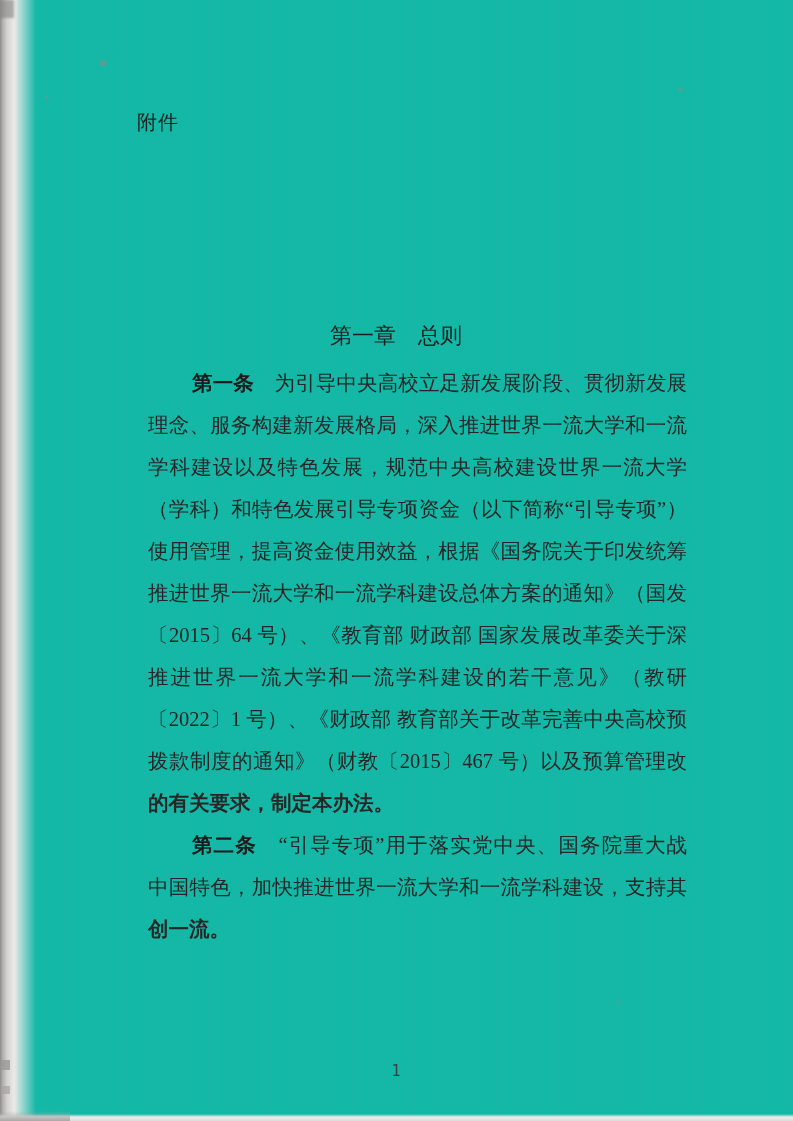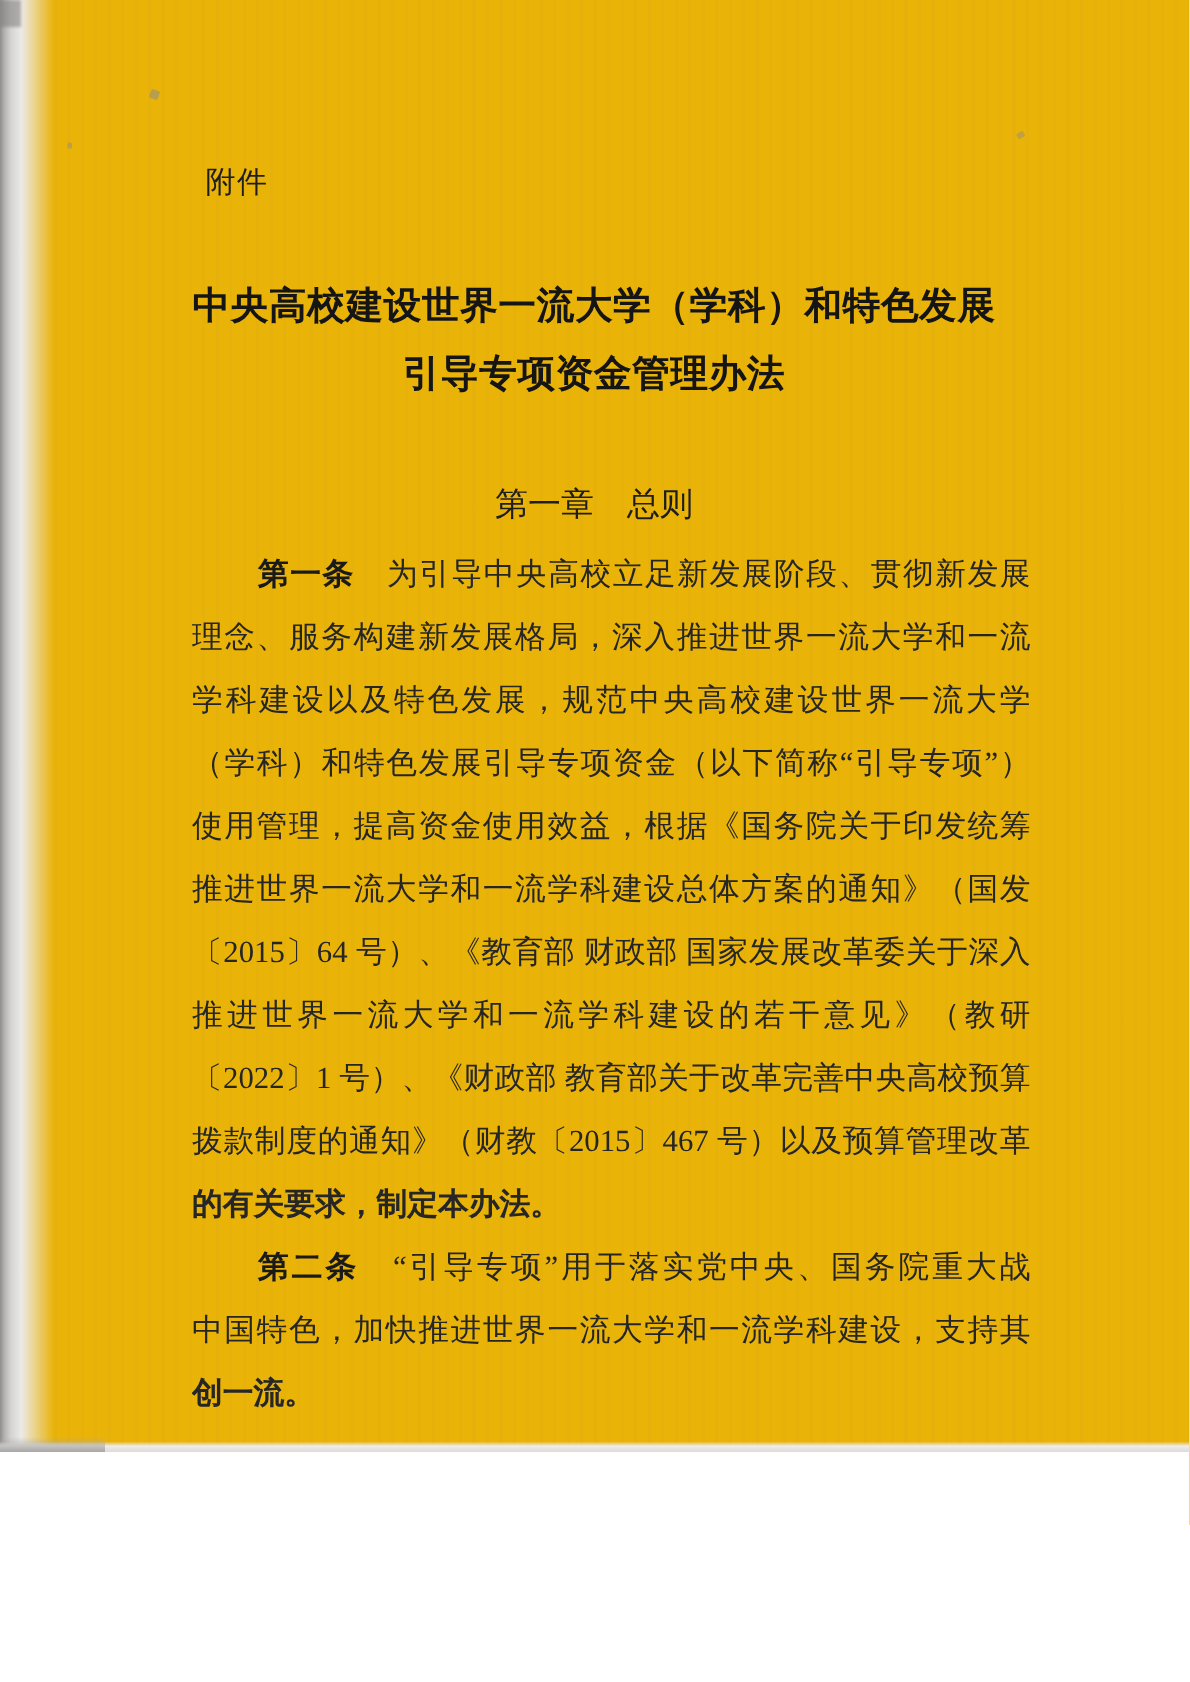--- a/index.html
+++ b/index.html
@@ -5,8 +5,8 @@
   html,body{margin:0;padding:0;background:#ffffff;}
   .page{
     position:relative;
-    width:793px;height:968px;
-    background:#eab308;
+    width:793px;height:1121px;
+    background:#14b8a6;
     overflow:hidden;
     font-family:"Liberation Serif","DejaVu Serif",serif;
     color:#262626;

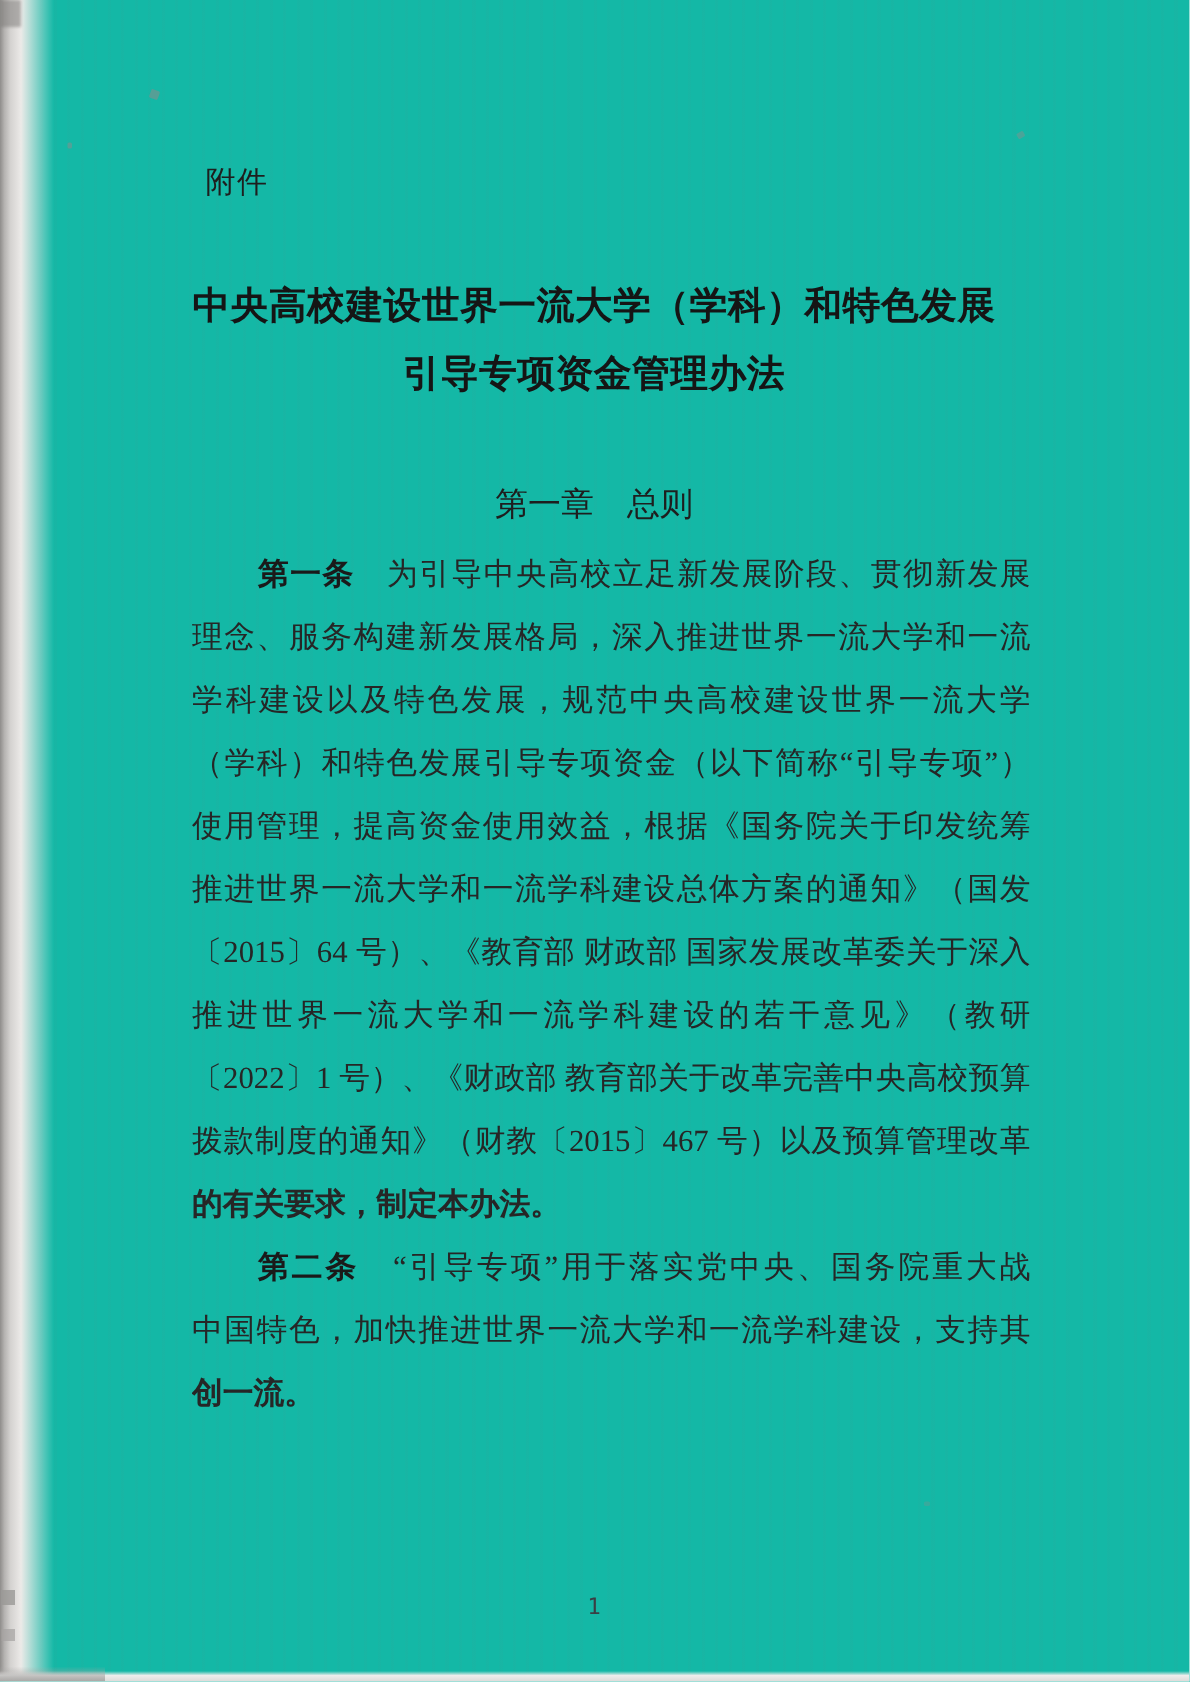--- a/index.html
+++ b/index.html
@@ -100,10 +100,6 @@
 
   <div class="attachment">附件</div>
 
-  <div class="title">
-    <div>中央高校建设世界一流大学（学科）和特色发展</div>
-    <div>引导专项资金管理办法</div>
-  </div>
 
   <div class="chapter">第一章　总则</div>
 

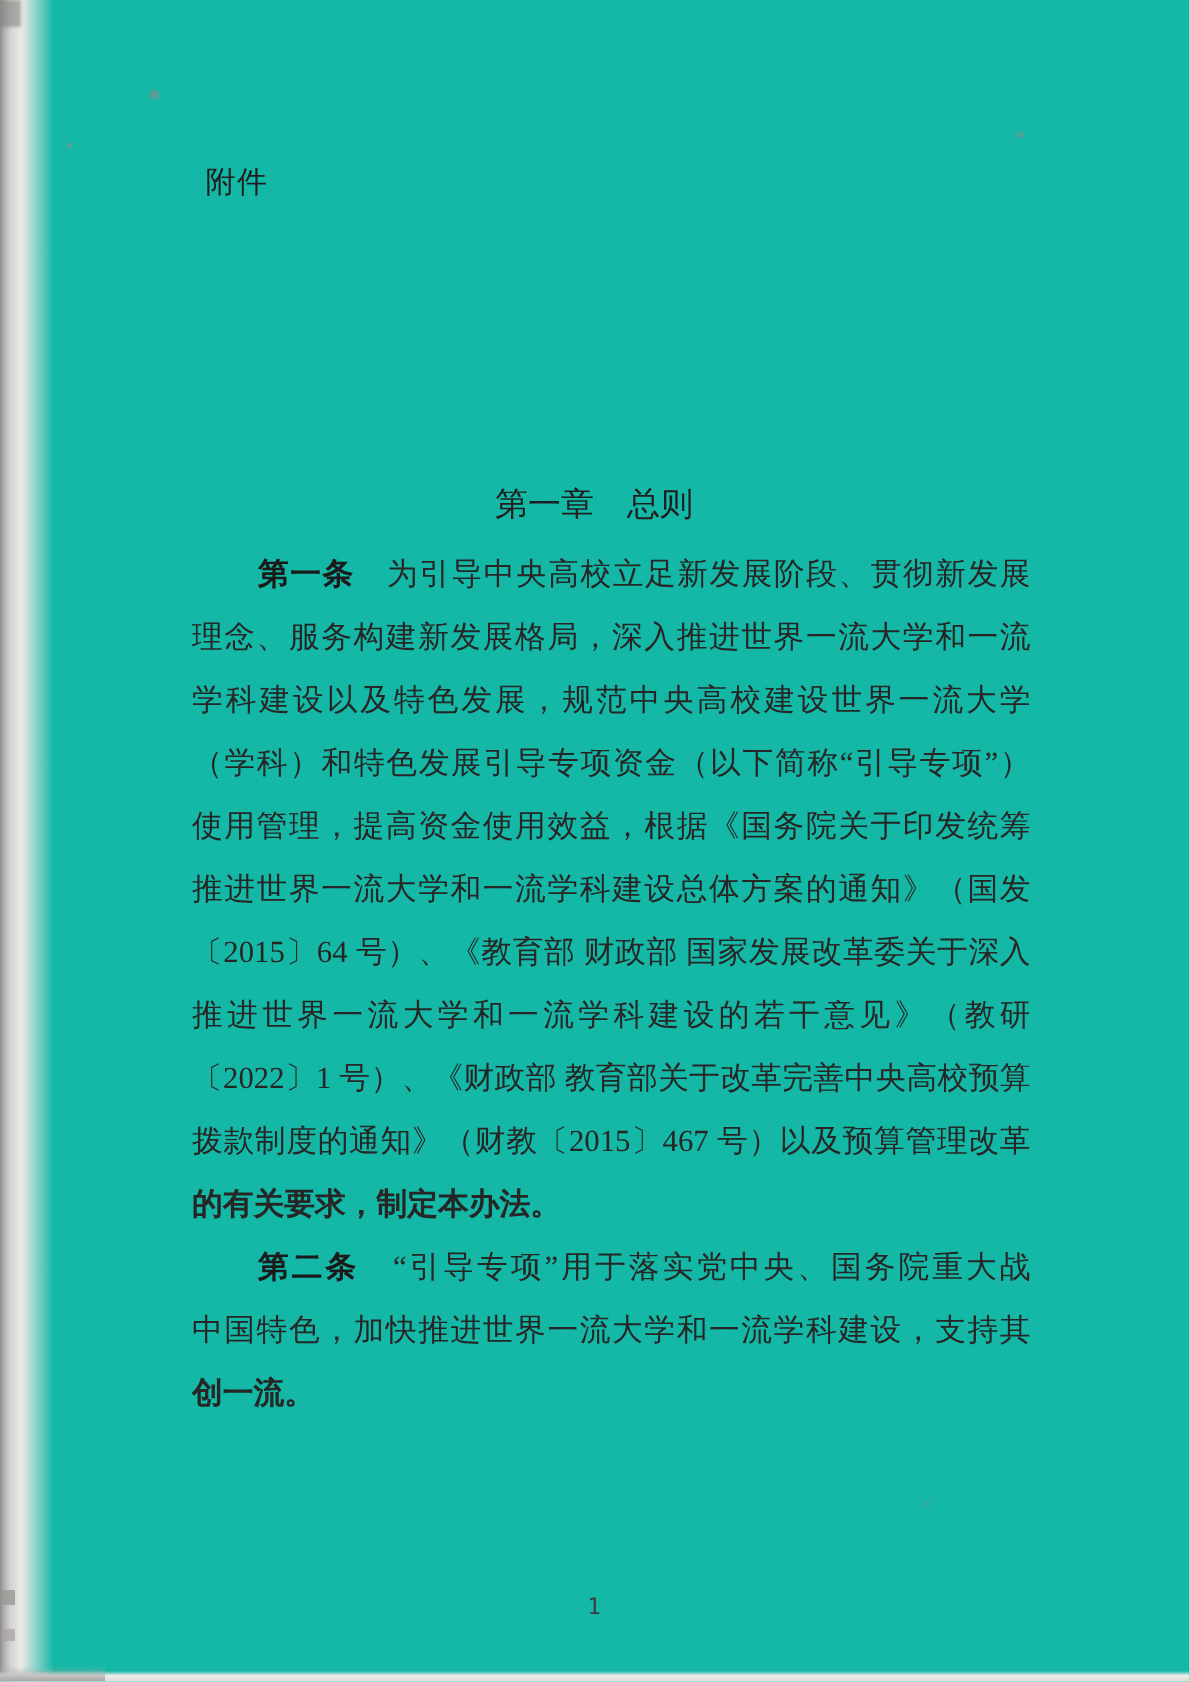--- a/index.html
+++ b/index.html
@@ -72,6 +72,7 @@
     font-size:20.5px;color:#262626;
     text-align:justify;text-align-last:justify;
     overflow:hidden;
+    margin-left:20px;
   }
   .bline.first{text-indent:44px;}
   .bline.plast{text-align-last:left;font-weight:bold;}

